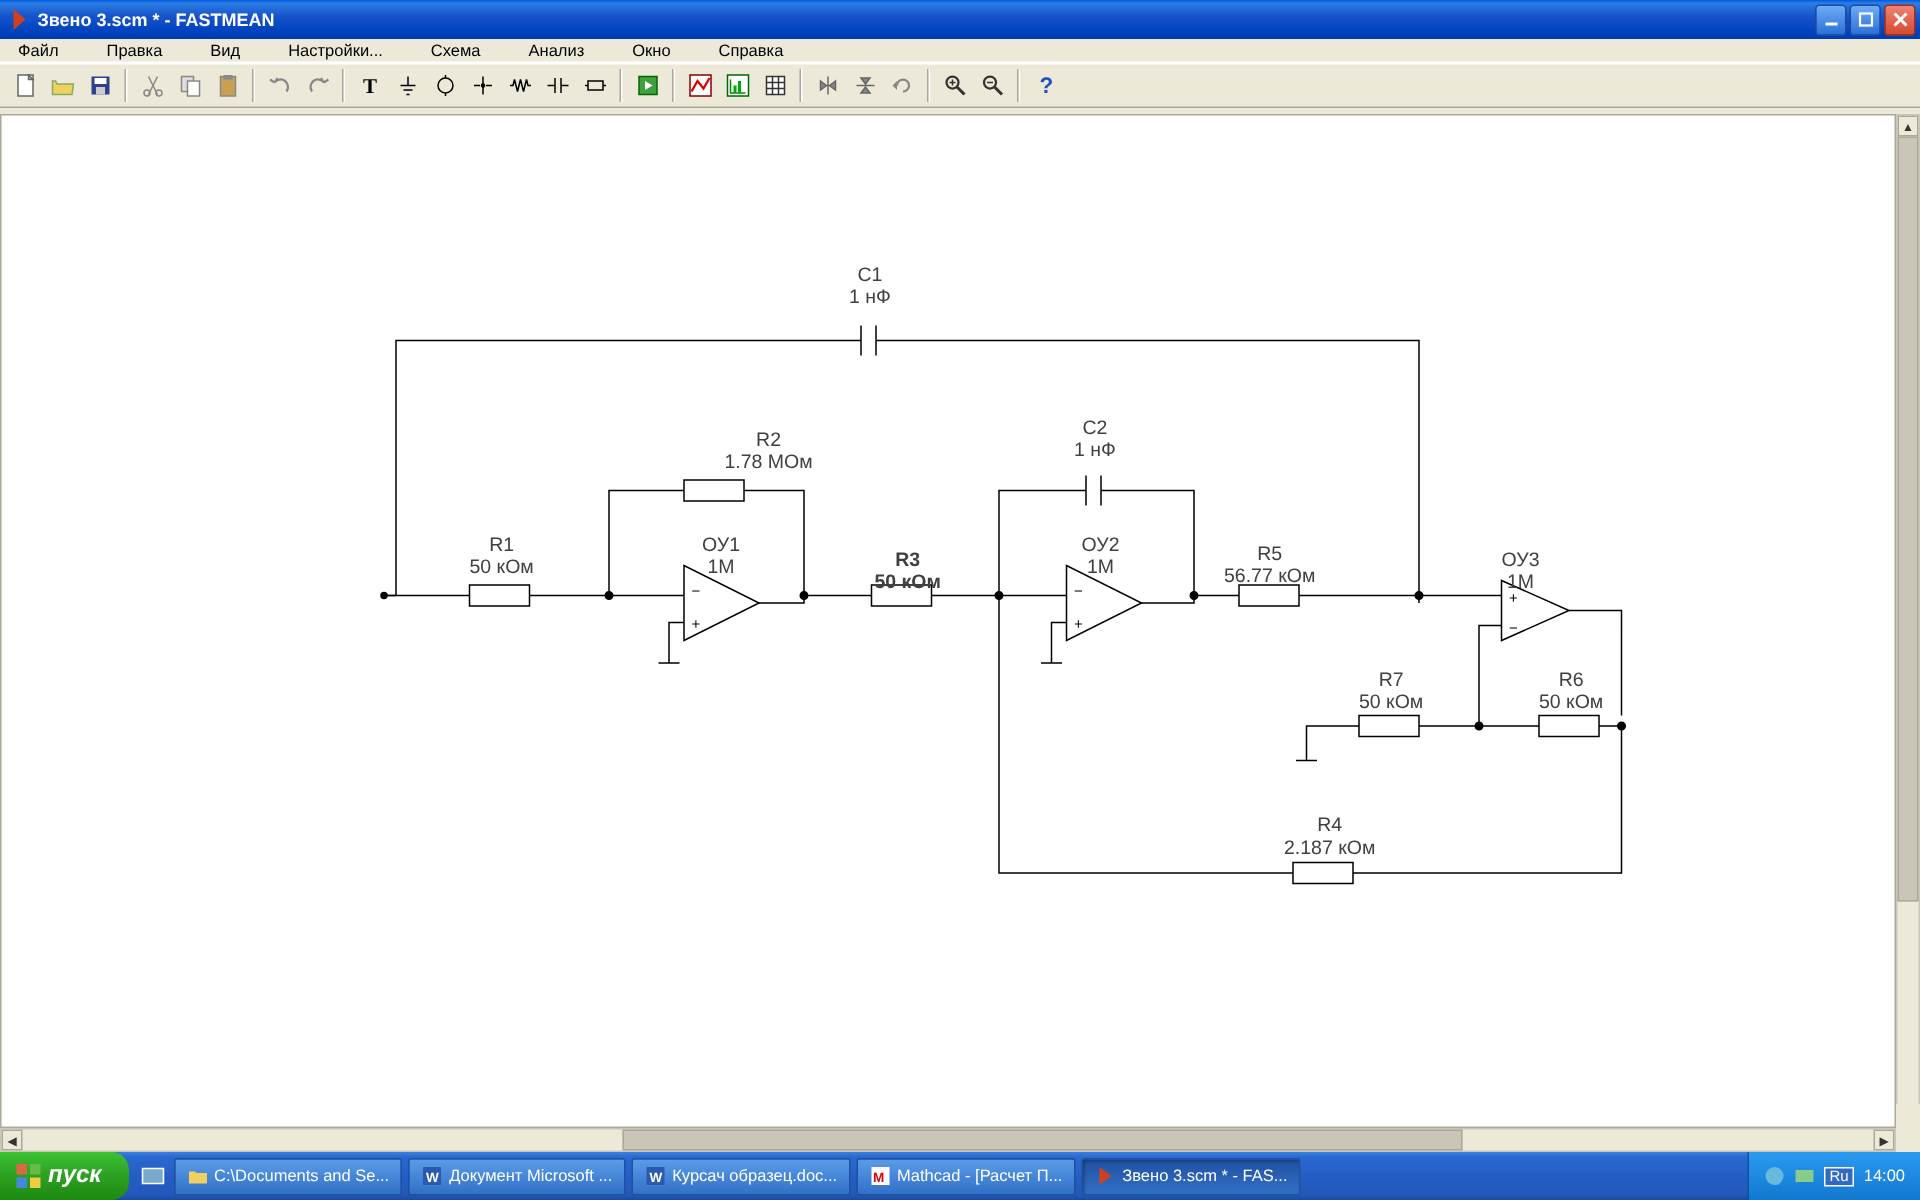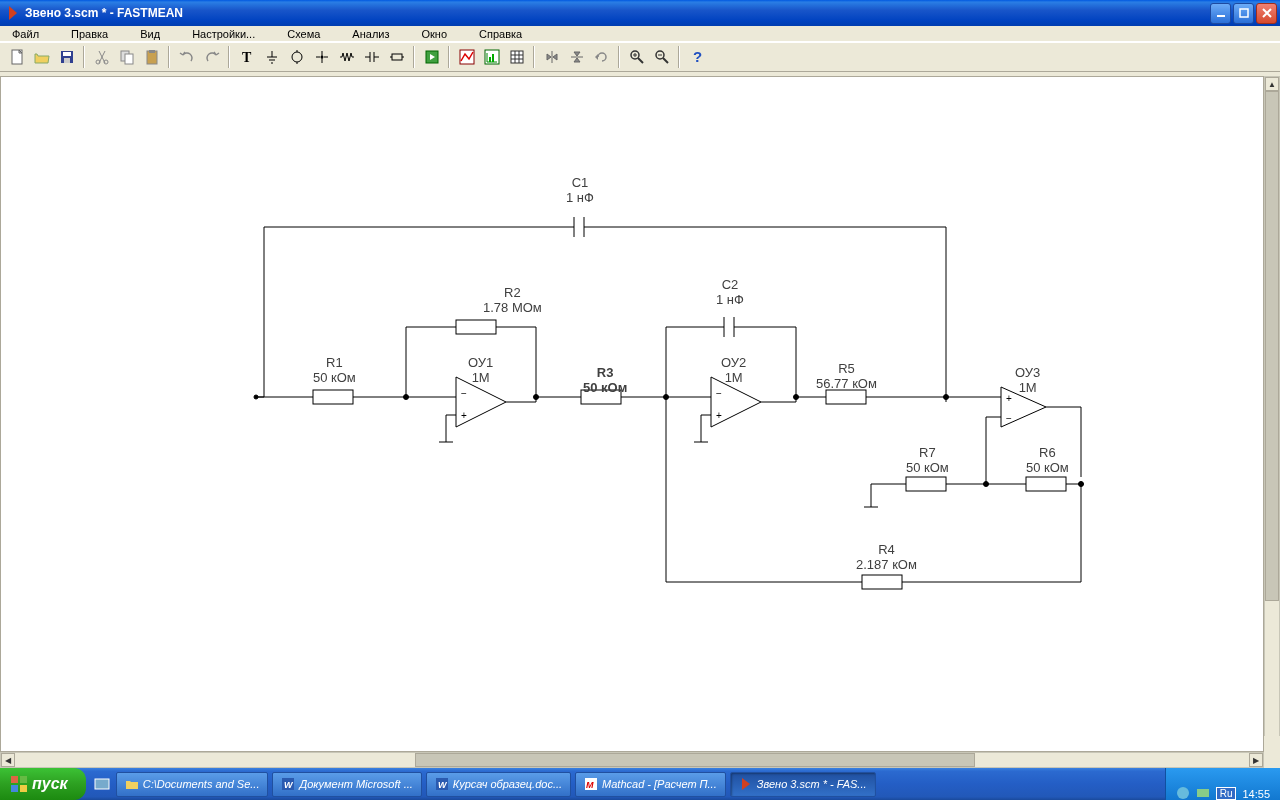--- a/index.html
+++ b/index.html
@@ -400,7 +400,7 @@
         <div>R5</div>
           <div>56.77 кОм</div>
       </div>
-      <div class="complabel" style="left:1000px; top:288px;margin-left:14px;">
+      <div class="complabel" style="left:1000px; top:288px;">
         <div>ОУ3</div>
           <div>1М</div>
       </div>

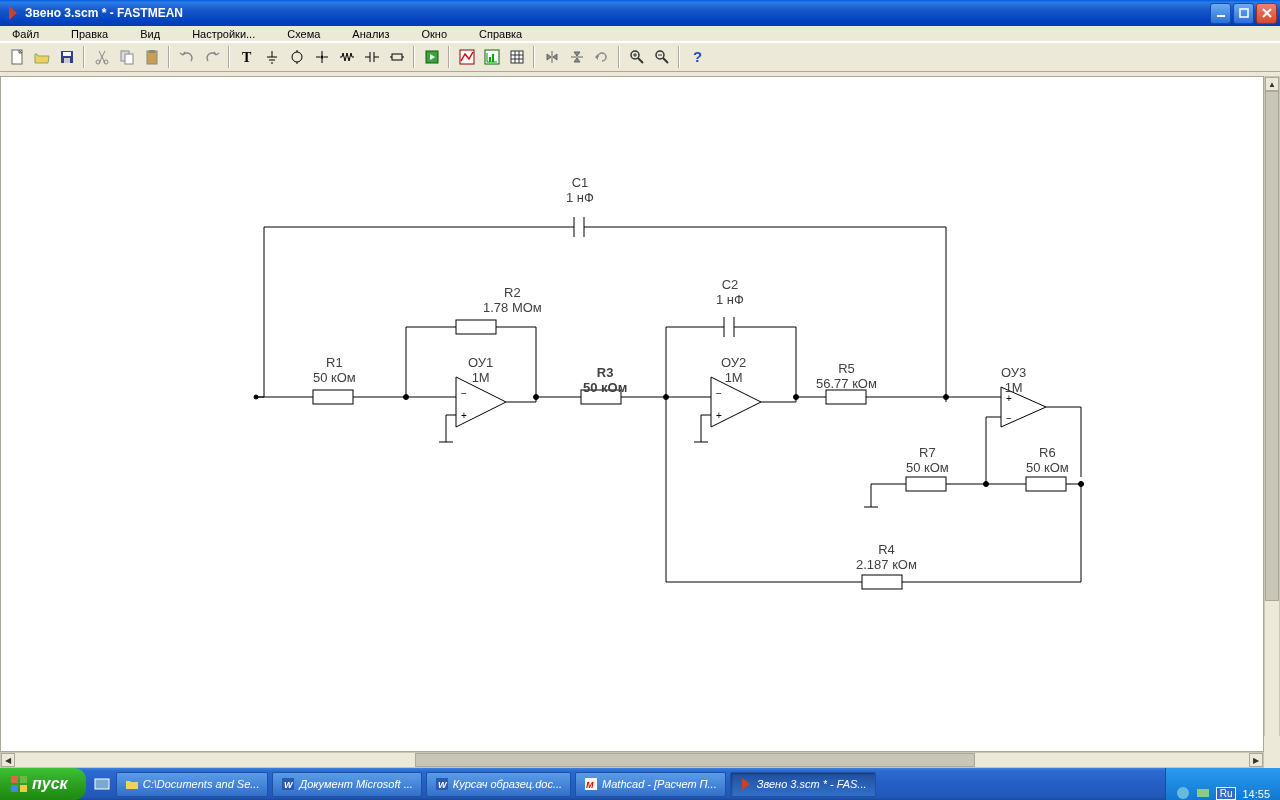--- a/index.html
+++ b/index.html
@@ -79,7 +79,7 @@
 .tbitem {
   height: 25px; margin-left: 4px; padding: 0 8px; display: flex; align-items: center; gap: 4px;
   background: linear-gradient(#5a9ce8,#3270c8); border: 1px solid #2050a0; border-radius: 2px; cursor:pointer;
-  max-width: 165px; overflow: hidden; white-space: nowrap; font-style: italic;
+  max-width: 165px; overflow: hidden; white-space: nowrap;
 }
 .tbitem.active { background: linear-gradient(#2050a0,#3270c8); box-shadow: inset 1px 1px 2px rgba(0,0,0,0.3); justify-content: center; }
 .systray {

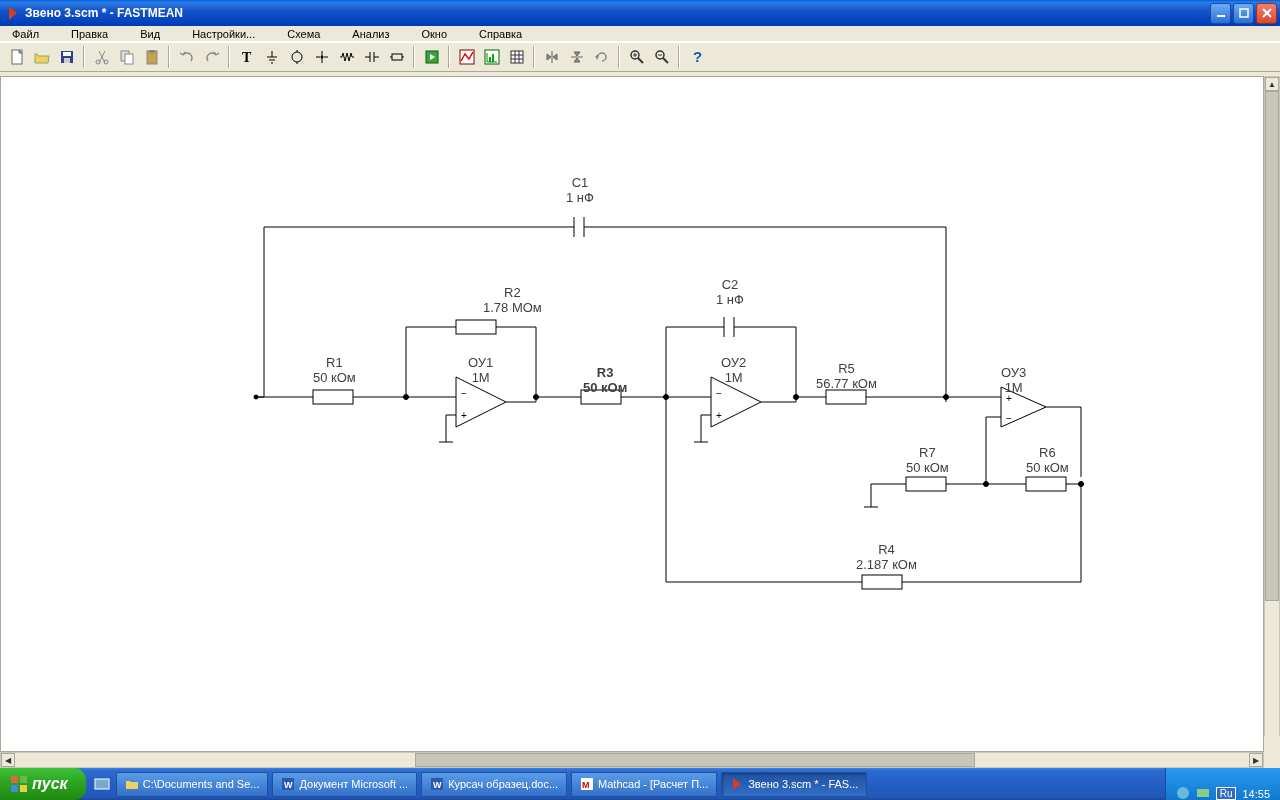--- a/index.html
+++ b/index.html
@@ -83,7 +83,7 @@
 }
 .tbitem.active { background: linear-gradient(#2050a0,#3270c8); box-shadow: inset 1px 1px 2px rgba(0,0,0,0.3); justify-content: center; }
 .systray {
-  margin-left: auto; height: 32px; padding: 0 10px; display: flex; align-items: flex-end; gap: 6px;
+  margin-left: auto; height: 32px; padding: 0 10px; display: flex; align-items: center; gap: 6px;
   background: linear-gradient(#2a9af0,#1278d0); border-left: 1px solid #1050a0;
 }
 .clock { font-size: 11px; }

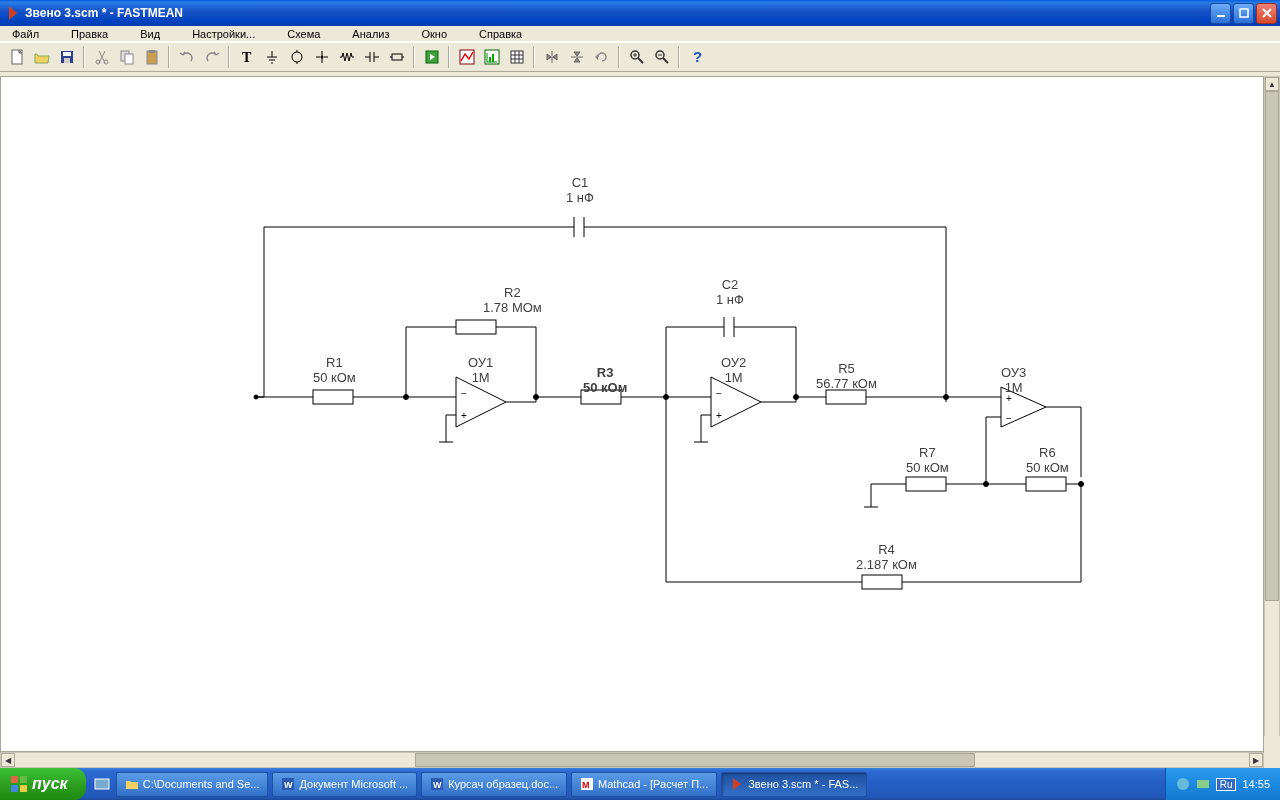--- a/index.html
+++ b/index.html
@@ -489,7 +489,7 @@
         <rect x="1" y="3" width="12" height="8" fill="#8c8"></rect>
       </svg>
     <span class="lang">Ru</span>
-    <span class="clock">14:55</span>
+    <span class="clock">14:00</span>
   </div>
 </div>
 

